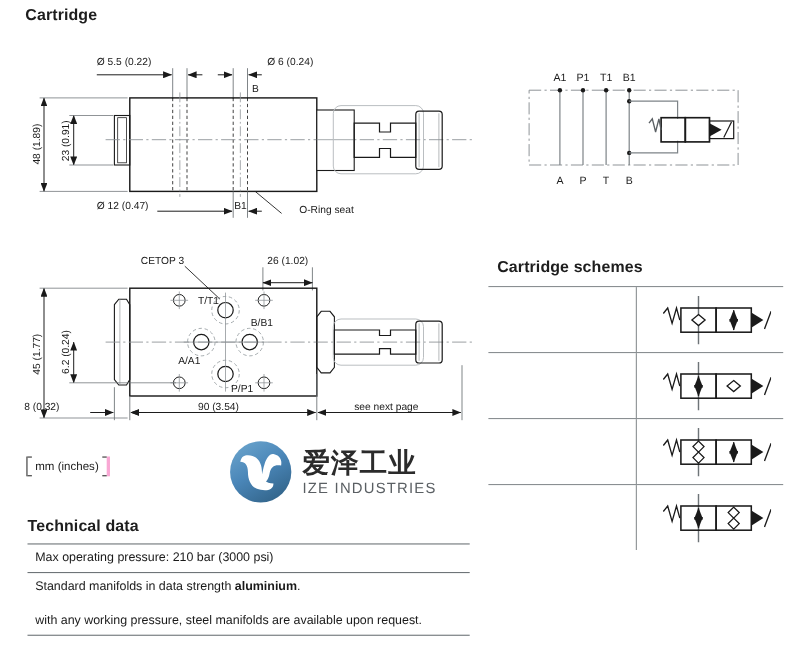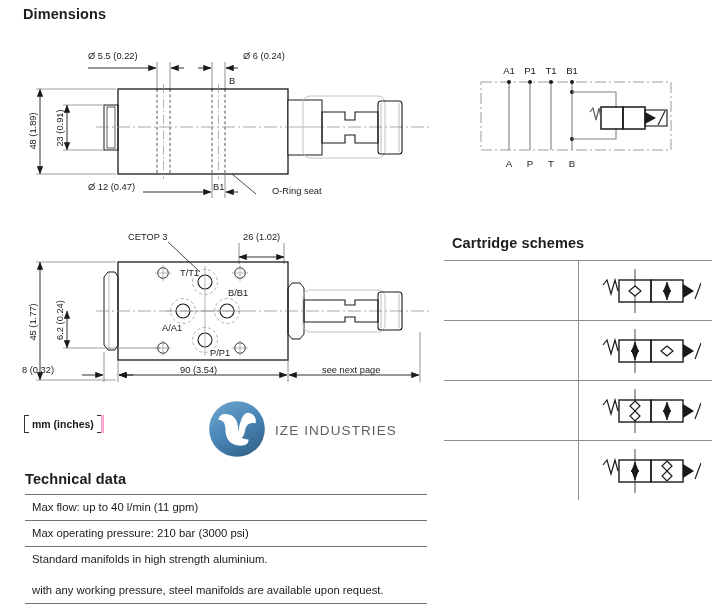--- a/index.html
+++ b/index.html
@@ -149,7 +149,7 @@
 
 <div class="page">
 
-  <div class="section-title" id="dimensions-title">Dimensions</div>
+  <div class="section-title" id="dimensions-title">Cartridge</div>
 
   <div class="section-title" id="cartridge-title">Cartridge schemes</div>
 

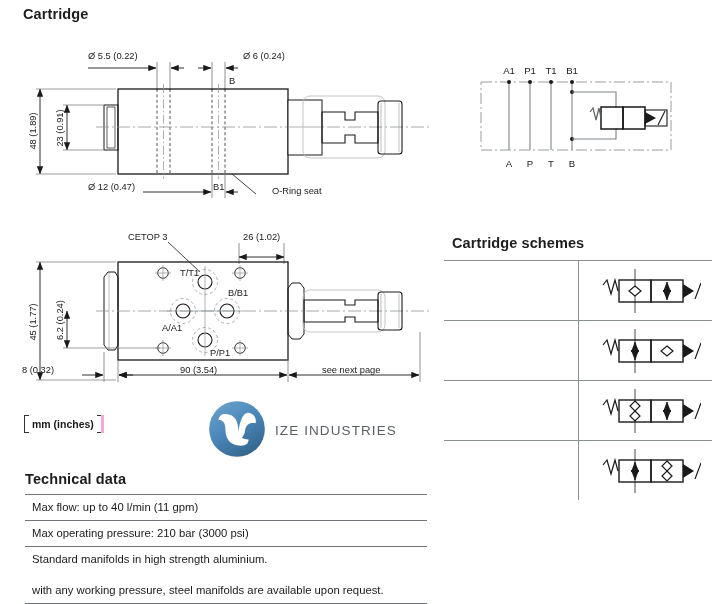--- a/index.html
+++ b/index.html
@@ -95,7 +95,6 @@
     padding: 3px 7px;
     border-left: 1px solid #333;
     border-right: 3px solid #f9a8d4;
-    font-weight: bold;
   }
   #units-legend::before,
   #units-legend::after {

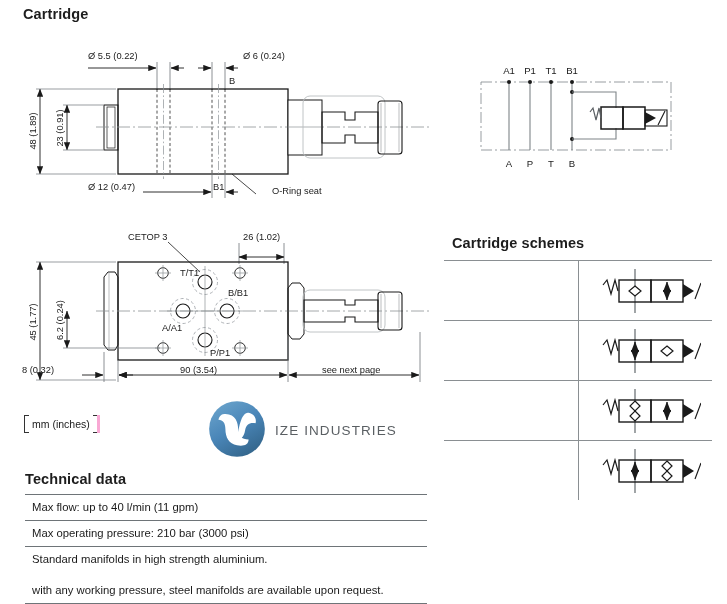--- a/index.html
+++ b/index.html
@@ -482,6 +482,7 @@
                C59,28 64,21 70,22 Z" fill="#ffffff"></path>
     </svg>
     <div id="logo-text">
+      <div id="logo-cn">爱泽工业</div>
       <div id="logo-en">IZE INDUSTRIES</div>
     </div>
   </div>

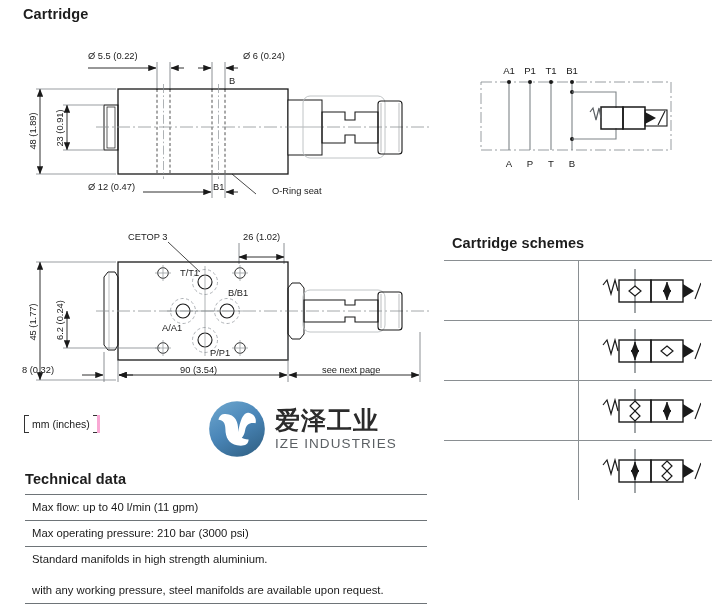--- a/index.html
+++ b/index.html
@@ -488,7 +488,6 @@
   </div>
 
   <div id="tech-table">
-    <div class="tech-row">Max flow: up to 40  l/min (11 gpm)</div>
     <div class="tech-row">Max operating pressure: 210 bar (3000 psi)</div>
     <div class="tech-row">
       <span>Standard manifolds in high strength </span><b>aluminium</b><span>.</span><br>

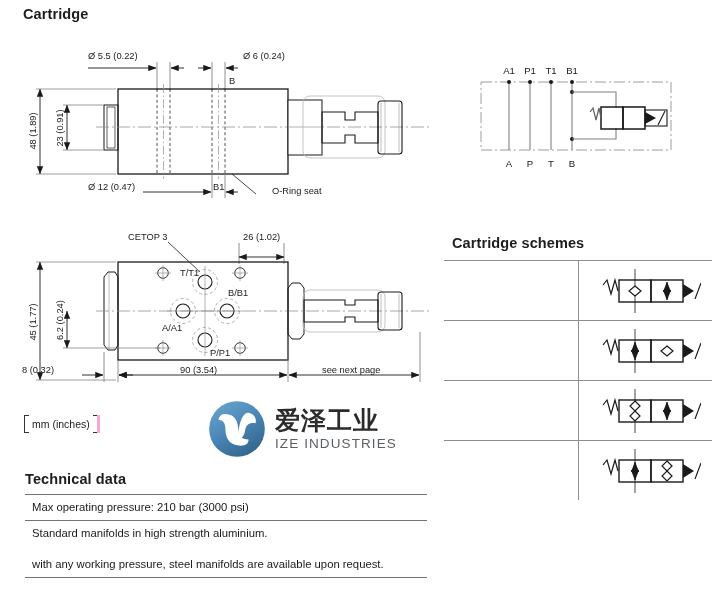--- a/index.html
+++ b/index.html
@@ -490,7 +490,7 @@
   <div id="tech-table">
     <div class="tech-row">Max operating pressure: 210 bar (3000 psi)</div>
     <div class="tech-row">
-      <span>Standard manifolds in high strength </span><b>aluminium</b><span>.</span><br>
+      <span>Standard manifolds in data strength </span><b>aluminium</b><span>.</span><br>
       <br>
       <span>with any working pressure, steel manifolds are available upon request.</span>
     </div>

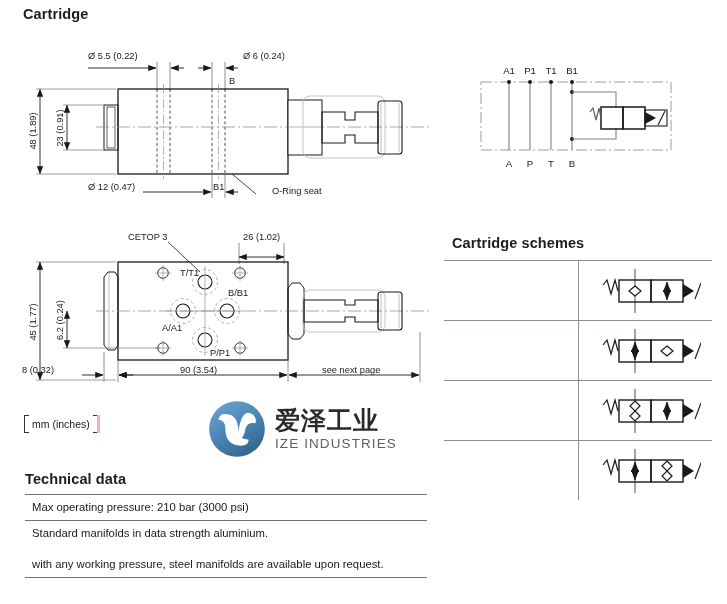--- a/index.html
+++ b/index.html
@@ -47,7 +47,7 @@
     color: #1a1a1a;
   }
   .tech-row:last-child { border-bottom: 1px solid #6e7478; }
-  .tech-row b { font-weight: normal; }
+  .tech-row b { font-weight: bold; }
 
   
   #cartridge-table {

